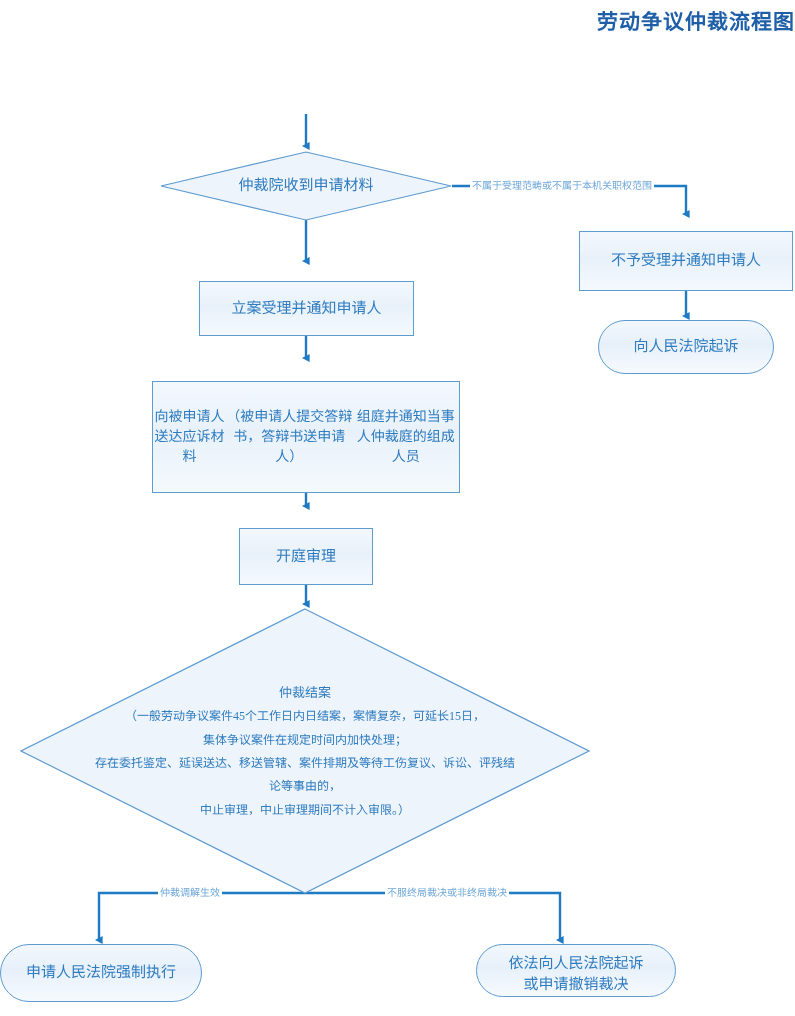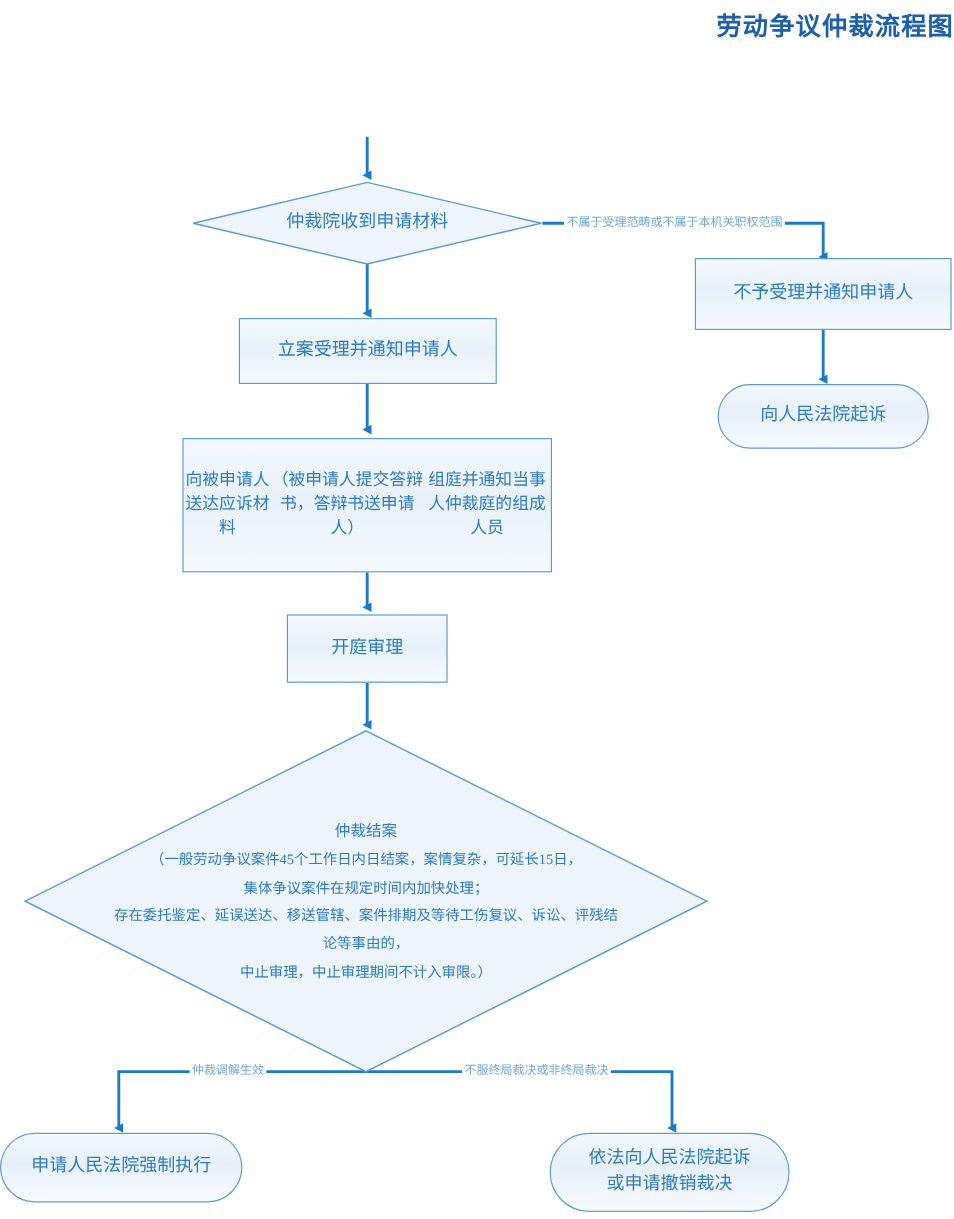--- a/index.html
+++ b/index.html
@@ -59,6 +59,7 @@
   .node-rect {
     border: 1px solid #5e9bd1;
     background: linear-gradient(180deg, #f3f8fd 0%, #e8f1fa 45%, #f4f9fd 100%);
+    margin-top: 16px;
   }
 
   

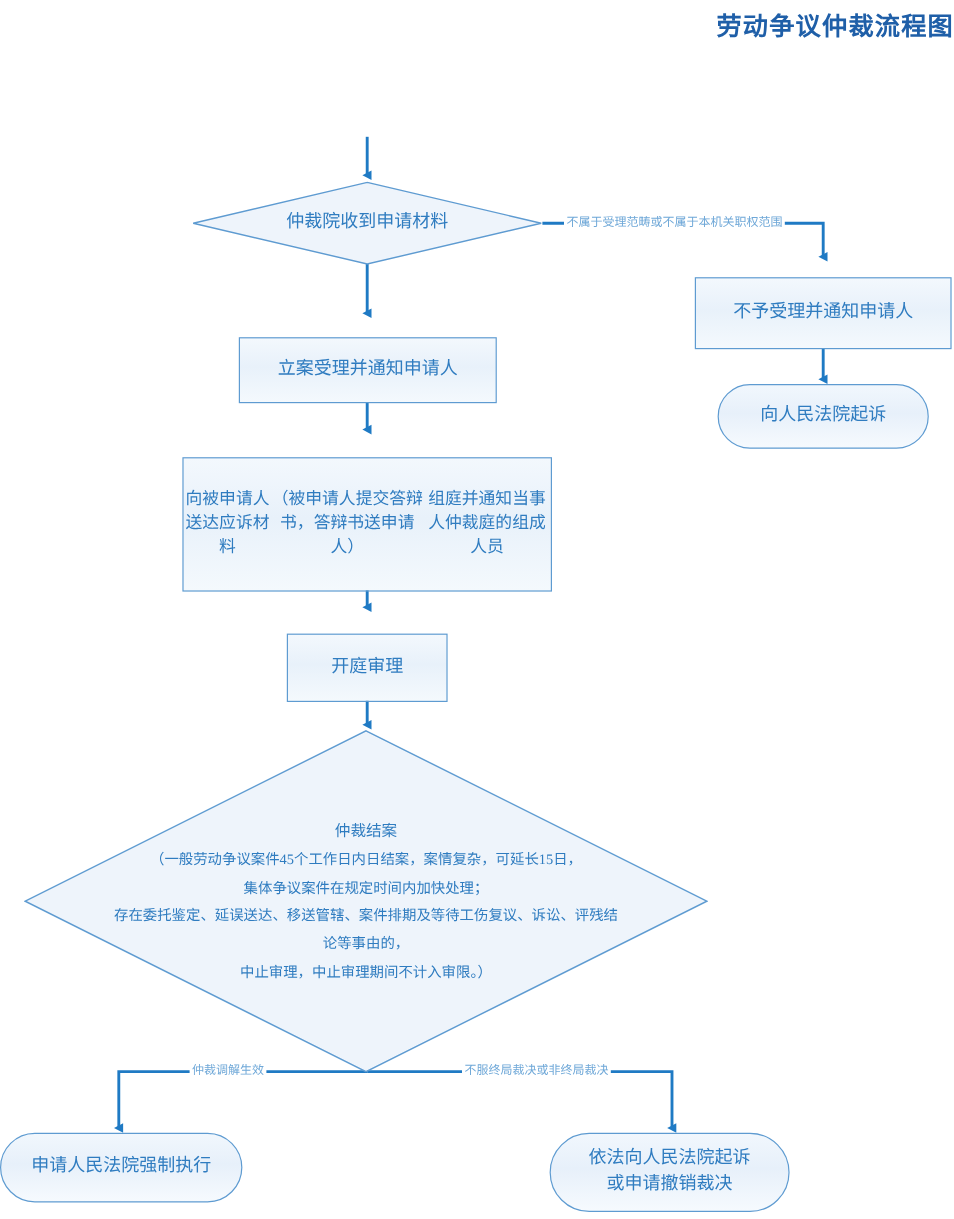--- a/index.html
+++ b/index.html
@@ -209,7 +209,7 @@
       <span class="line">申请人民法院强制执行</span>
     </div>
 
-    <div class="node node-round t15" style="left:458px; top:944px; width:200px; height:66px; flex-direction:column;">
+    <div class="node node-round t15" style="left:476px; top:944px; width:200px; height:53px; flex-direction:column;justify-content:flex-end;">
       <span class="line">依法向人民法院起诉</span>
       <span class="line">或申请撤销裁决</span>
     </div>

